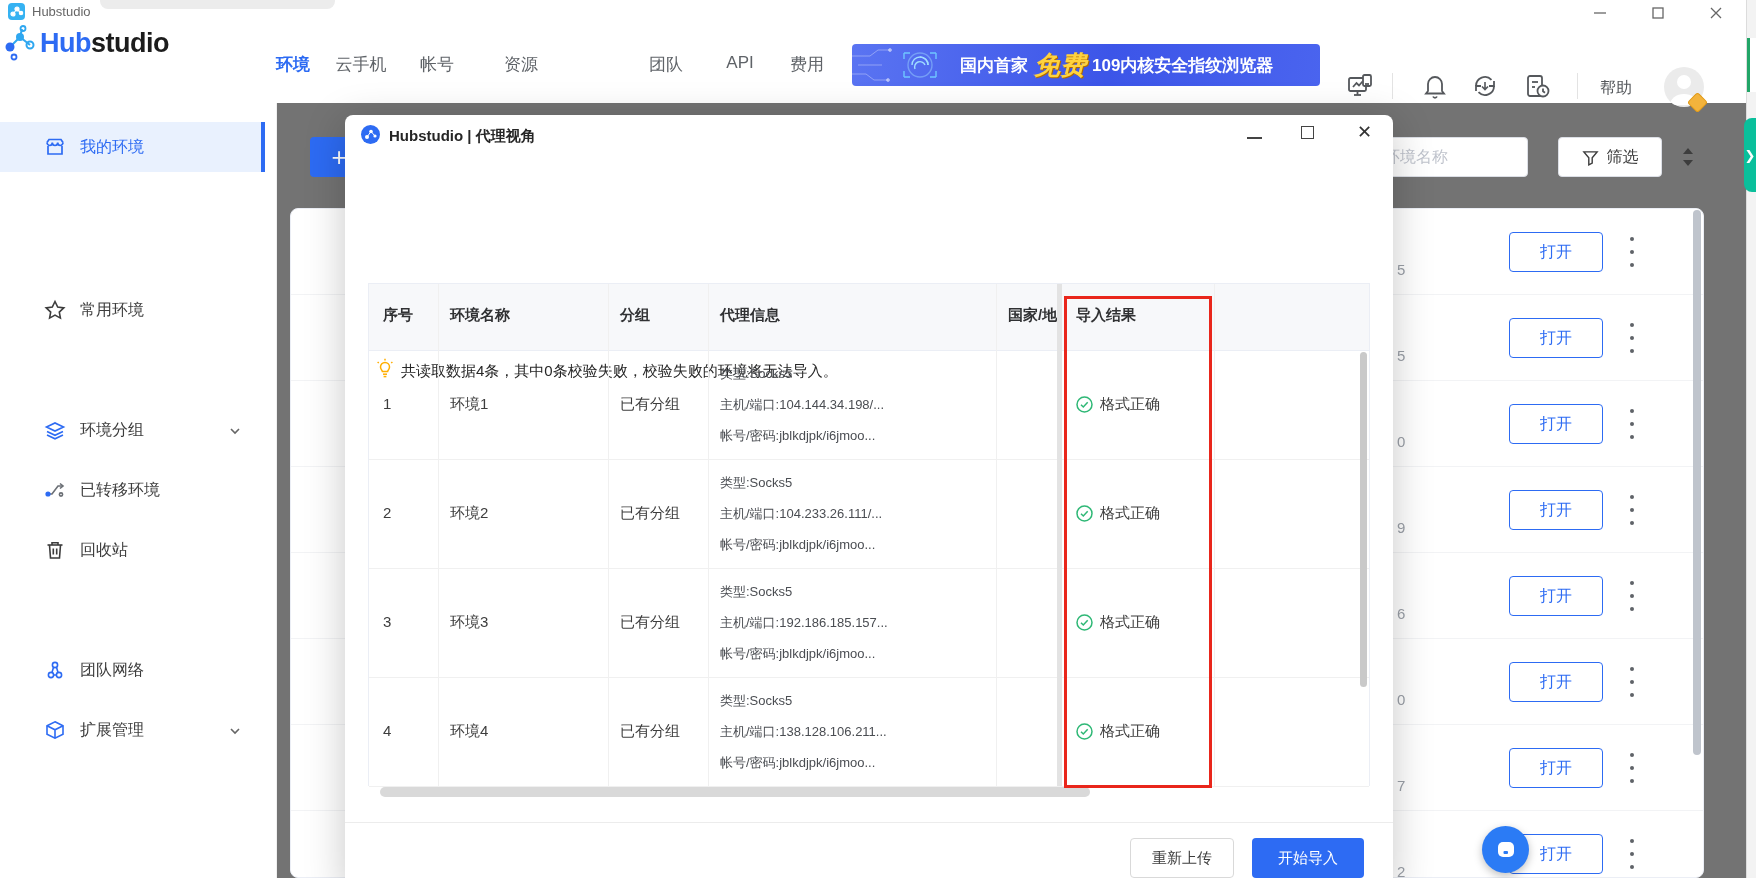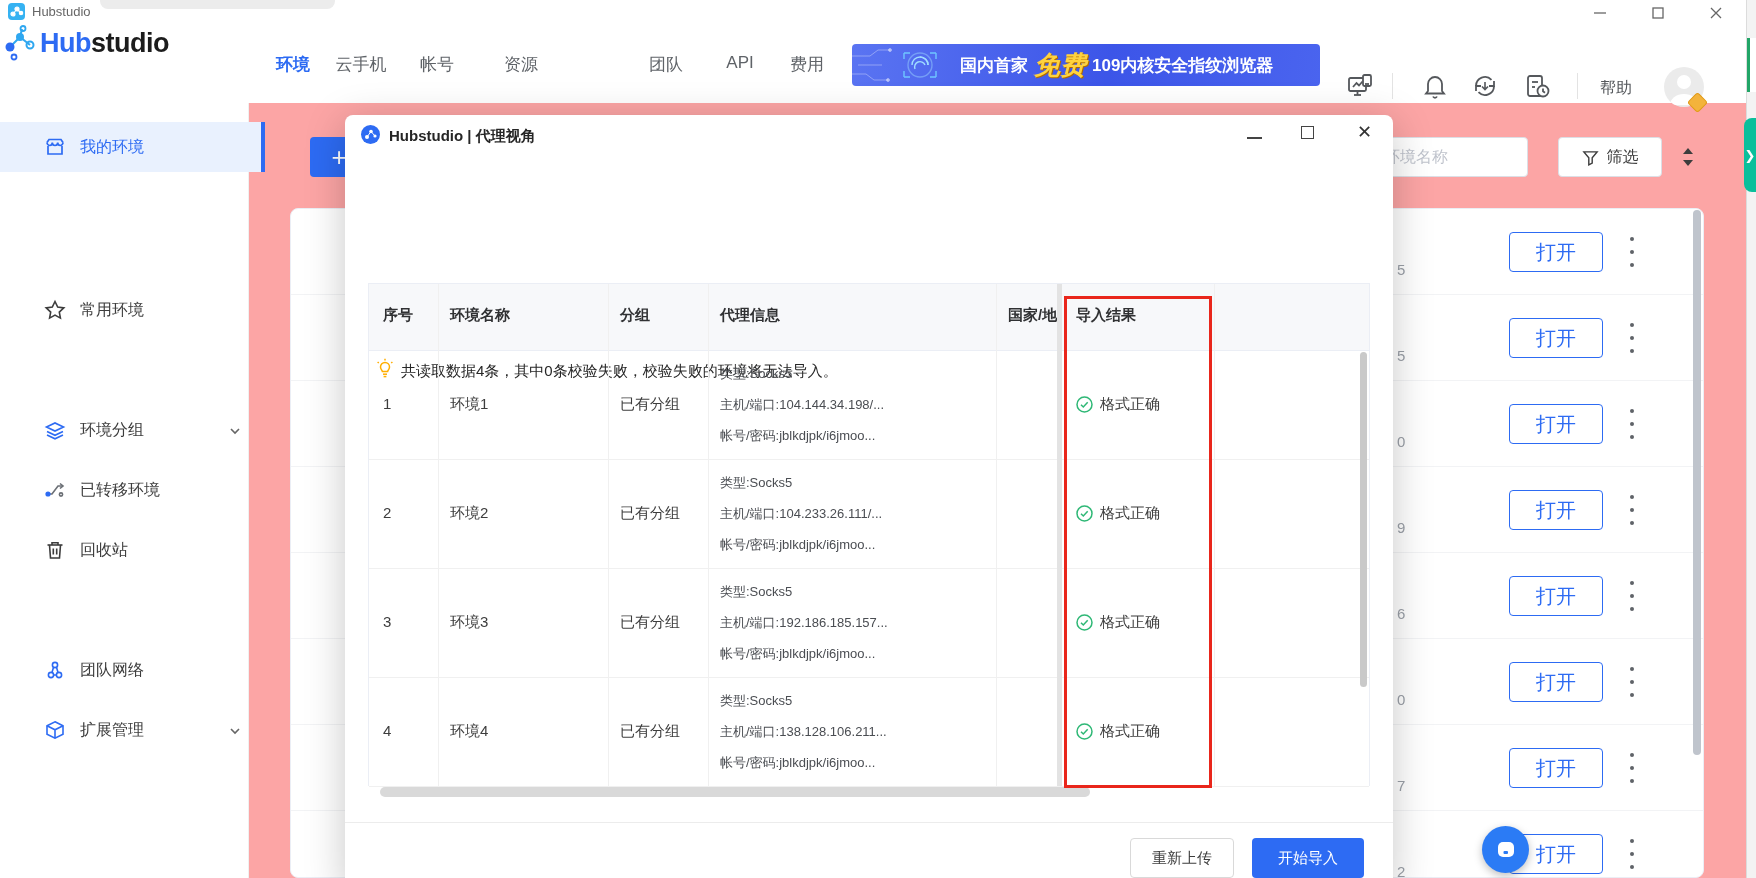--- a/index.html
+++ b/index.html
@@ -5,7 +5,7 @@
   * { margin:0; padding:0; box-sizing:border-box; }
   html,body { background:#888; }
   #stage {
-    position:relative; width:1756px; height:878px; background:#fca5a5;
+    position:relative; width:1756px; height:878px; background:#737373;
     font-family:"Liberation Sans","DejaVu Sans",sans-serif; overflow:hidden;
     color:#333;
   }

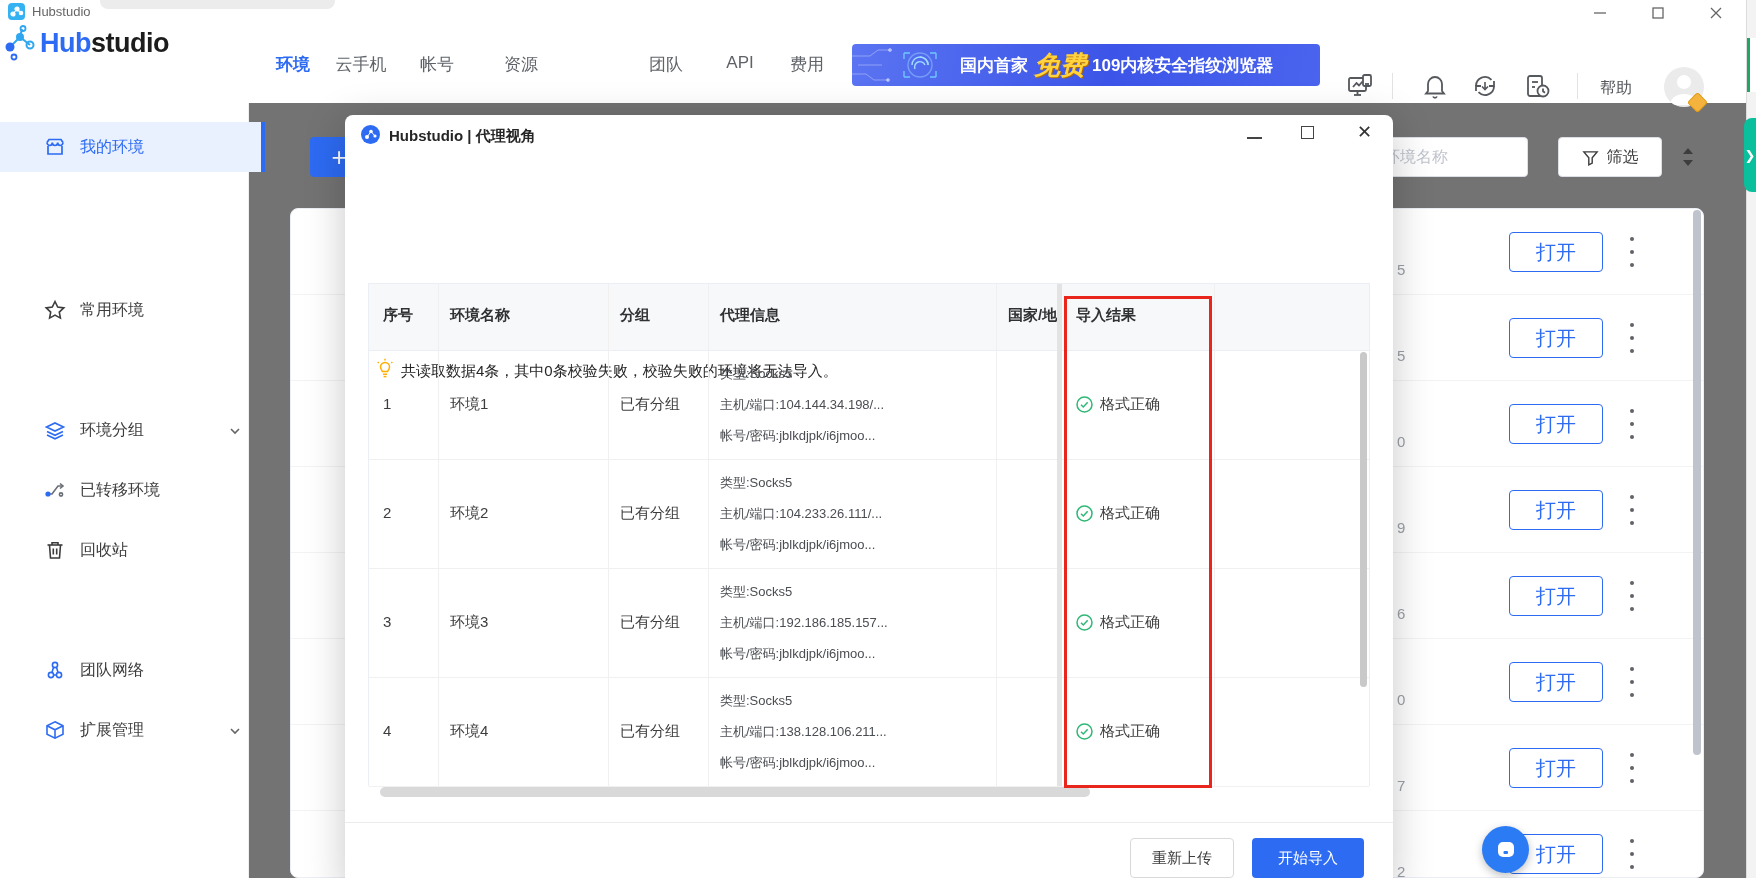--- a/index.html
+++ b/index.html
@@ -38,7 +38,7 @@
   .gem { left:1690px; top:70px; width:15px; height:15px; background:#f3b33c; transform:rotate(45deg); border-radius:3px; border:1.5px solid #e09a18; }
 
   
-  .sidebar { left:0; top:103px; width:249px; height:775px; background:#fff; border-right:1px solid #f0f0f0; }
+  .sidebar { left:0; top:103px; width:277px; height:775px; background:#fff; border-right:1px solid #f0f0f0; }
   .side-item { left:0; width:261px; height:50px; display:flex; align-items:center; }
   .side-item .lbl { font-size:16px; color:#3d3d3d; margin-left:14px; }
   .side-item.active { background:#e9f1fe; }

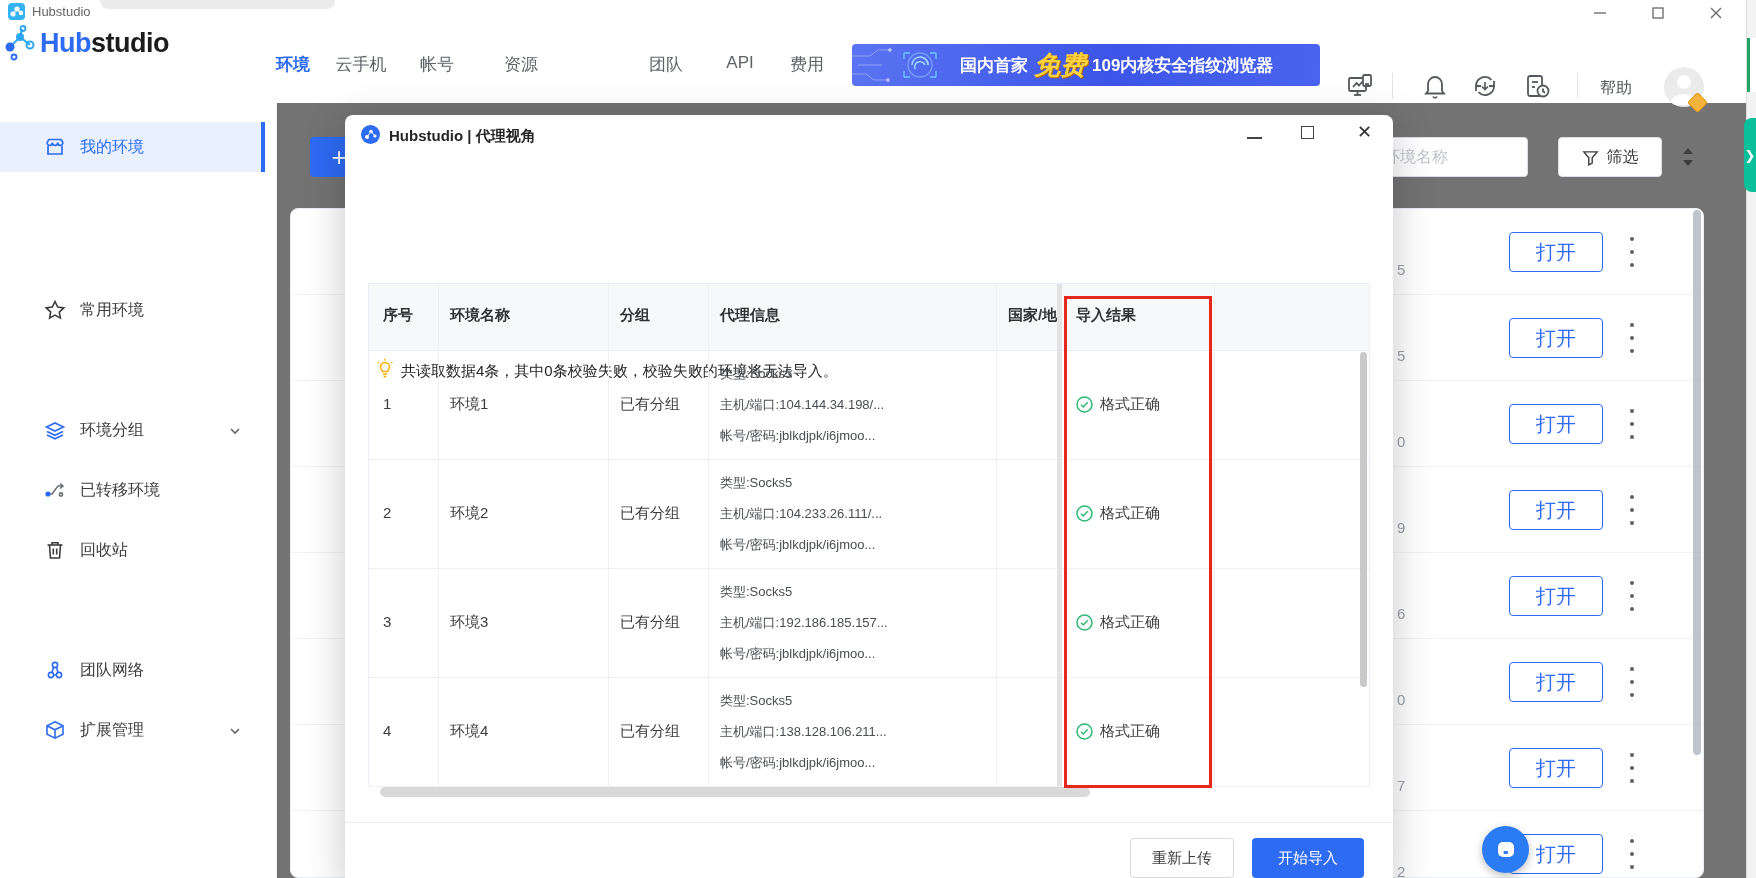--- a/index.html
+++ b/index.html
@@ -59,7 +59,7 @@
   .bg-row { position:absolute; left:0; width:1413px; height:86px; border-bottom:1px solid #f2f3f5; }
   .bg-frag { position:absolute; left:1106px; top:52px; font-size:15px; color:#9ba0a8; }
   .open-btn { position:absolute; left:1218px; top:23px; width:94px; height:40px; border:1px solid #2d6bf3; border-radius:4px;
-              color:#2d6bf3; font-size:20px; background:#fff; display:flex; align-items:center; justify-content:center; }
+              color:#2d6bf3; font-size:16px; background:#fff; display:flex; align-items:center; justify-content:center; }
   .more-dots { position:absolute; left:1338px; top:28px; width:6px; height:30px; display:flex; flex-direction:column; justify-content:space-between; align-items:center; }
   .more-dots i { width:4px; height:4px; border-radius:50%; background:#5f6368; }
   .bg-vscroll { left:1693px; top:210px; width:8px; height:545px; background:#bfc4cc; border-radius:4px; }

